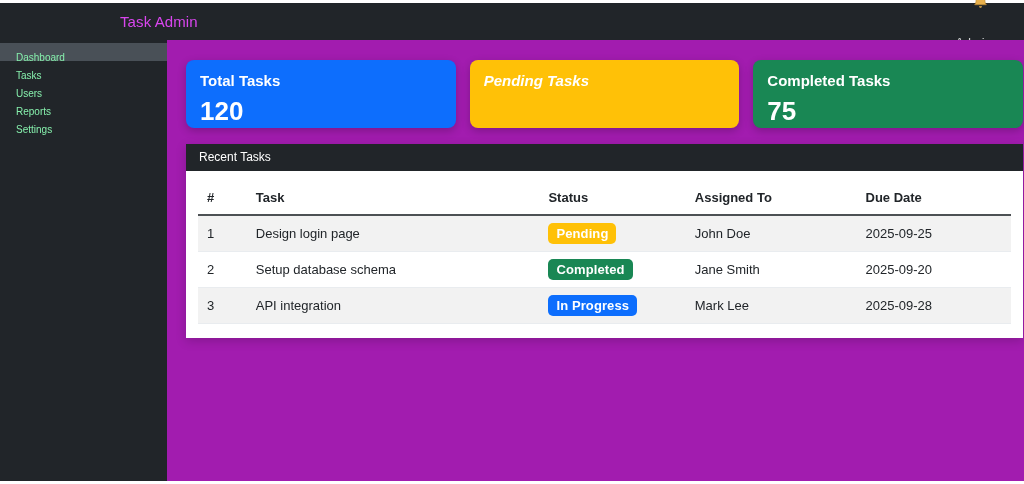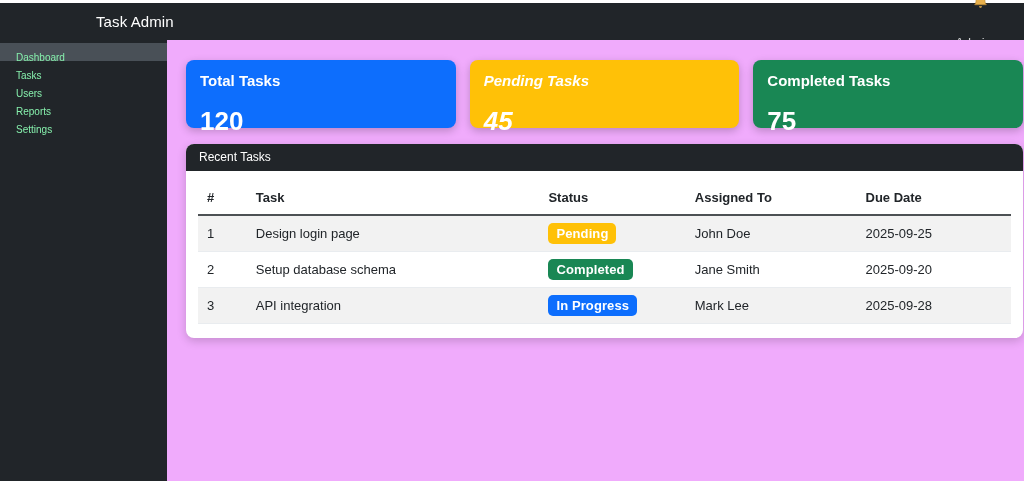--- a/index.html
+++ b/index.html
@@ -12,7 +12,7 @@
     display: flex; align-items: center; justify-content: space-between;
   }
   .navbar-brand {
-    padding-left: 96px; font-size: 15px; color: #ffffff; letter-spacing: .1px;
+    padding-left: 120px; font-size: 15px; color: #d946ef; letter-spacing: .1px;
   }
   .navbar-right { display: flex; align-items: center; gap: 26px; padding-right: 18px; flex-direction: column; }
   .bell { width: 15px; height: 16px; display: inline-block; cursor: pointer; }

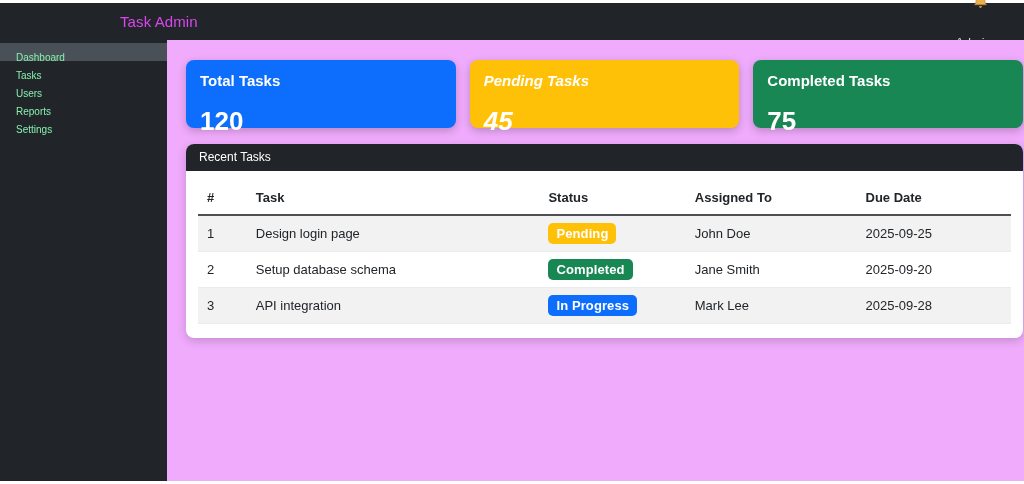--- a/index.html
+++ b/index.html
@@ -35,7 +35,7 @@
   }
   .side-item.active { background: #495057; }
 
-  .main { flex: 1; background: #f0abfc; padding: 20px 1px 0 19px; }
+  .main { flex: 1; background: #a21caf; padding: 20px 1px 0 19px; }
 
   
   .cards { display: flex; gap: 14px; }

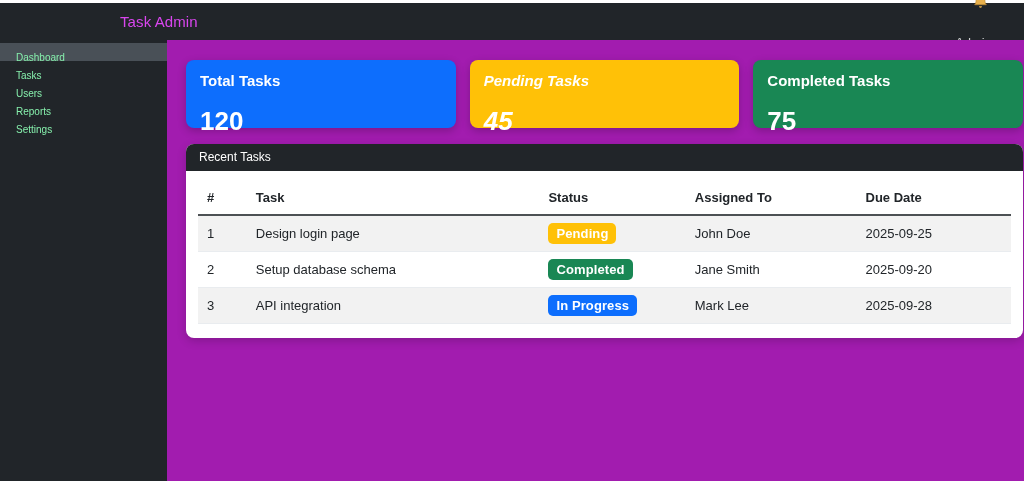--- a/index.html
+++ b/index.html
@@ -44,7 +44,7 @@
     padding: 11px 14px; box-shadow: 0 3px 8px rgba(0,0,0,0.22);
   }
   .stat-label { font-size: 15px; font-weight: 700; margin-top: 1px; }
-  .stat-value { font-size: 26px; font-weight: 700; margin-top: 18px; line-height: 1.1; }
+  .stat-value { font-size: 26px; font-weight: 700; margin-top: 8px; line-height: 1.1; }
 
   
   .panel {

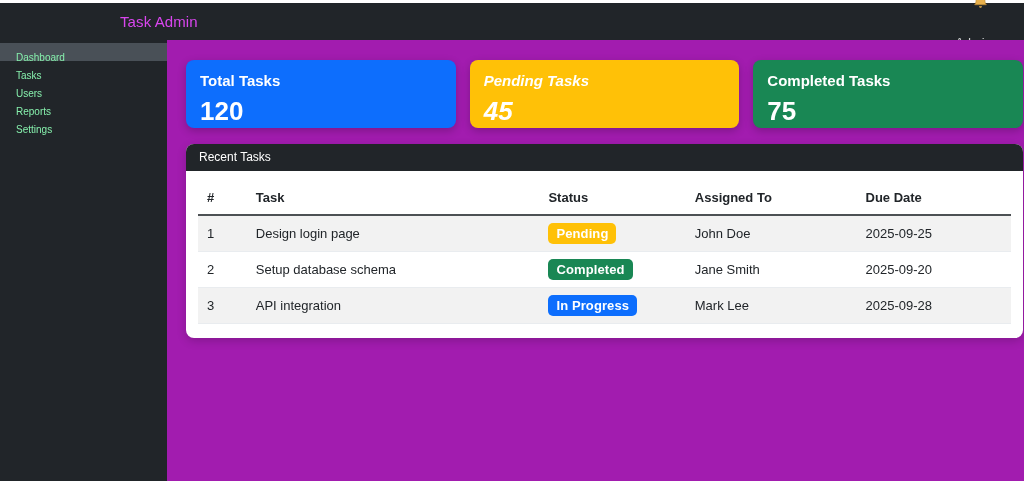--- a/index.html
+++ b/index.html
@@ -110,7 +110,6 @@
       </div>
       <div class="stat-card" style="background: rgb(255, 193, 7); font-style: italic;">
         <div class="stat-label">Pending Tasks</div>
-        <div class="stat-value">45</div>
       </div>
       <div class="stat-card" style="background: rgb(25, 135, 84);">
         <div class="stat-label">Completed Tasks</div>

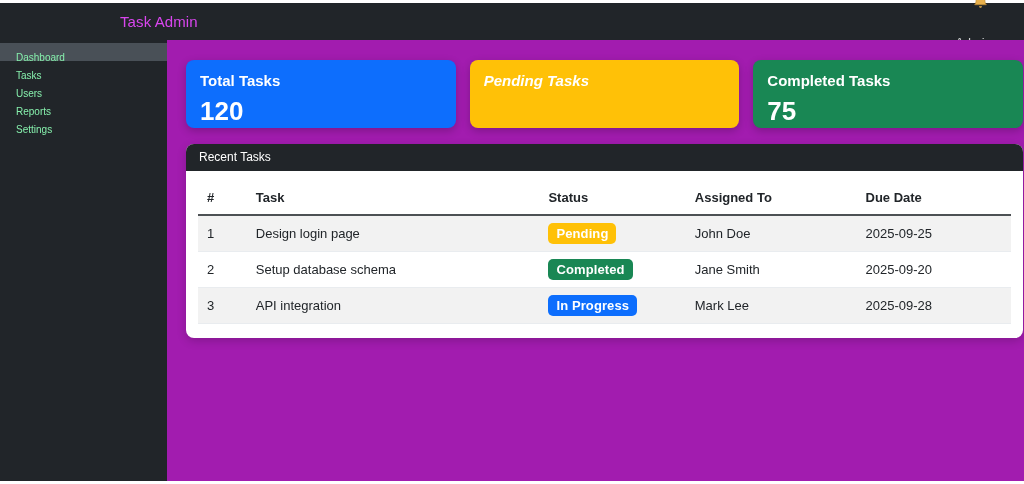--- a/index.html
+++ b/index.html
@@ -48,7 +48,7 @@
 
   
   .panel {
-    margin-top: 16px; border-radius: 8px; background: #fff;
+    margin-top: 16px; border-radius: 0; background: #fff;
     box-shadow: 0 3px 10px rgba(0,0,0,0.18); overflow: hidden;
   }
   .panel-header {

